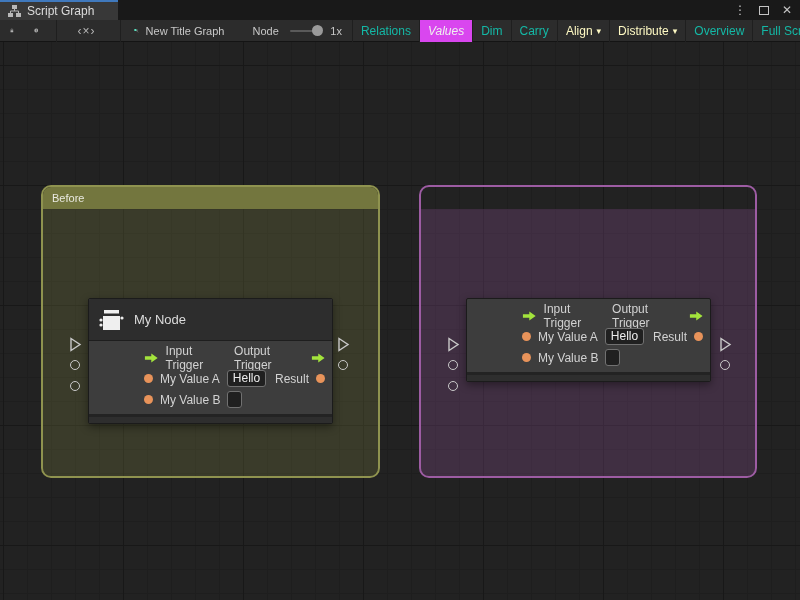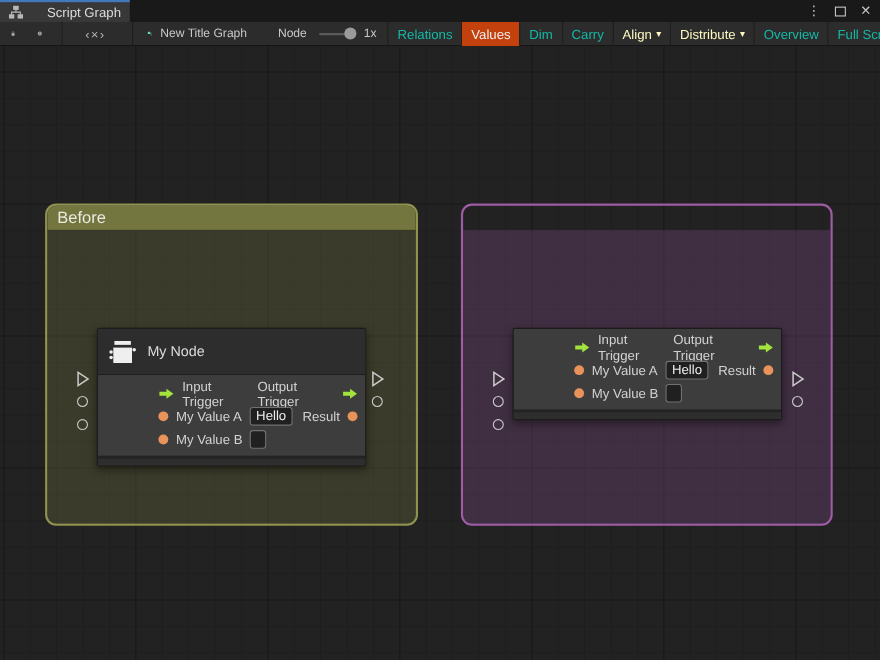--- a/index.html
+++ b/index.html
@@ -11,7 +11,7 @@
   #tabrow { position:absolute; left:0; top:0; width:800px; height:20px; background:#191919; }
   #tab { position:absolute; left:0; top:0; width:118px; height:20px; background:#383838;
          border-top:2px solid #4079bd; display:flex; align-items:center; gap:6px;
-         padding:0 8px; color:#dcdcdc; font-size:12px;justify-content:space-between; }
+         padding:0 8px; color:#dcdcdc; font-size:12px; }
   #wincontrols { position:absolute; right:8px; top:0; height:20px; display:flex;
                  align-items:center; gap:13px; color:#c4c4c4; font-size:12px; }
   .winbox { display:inline-block; width:10px; height:9px; border:1.5px solid #c4c4c4; }

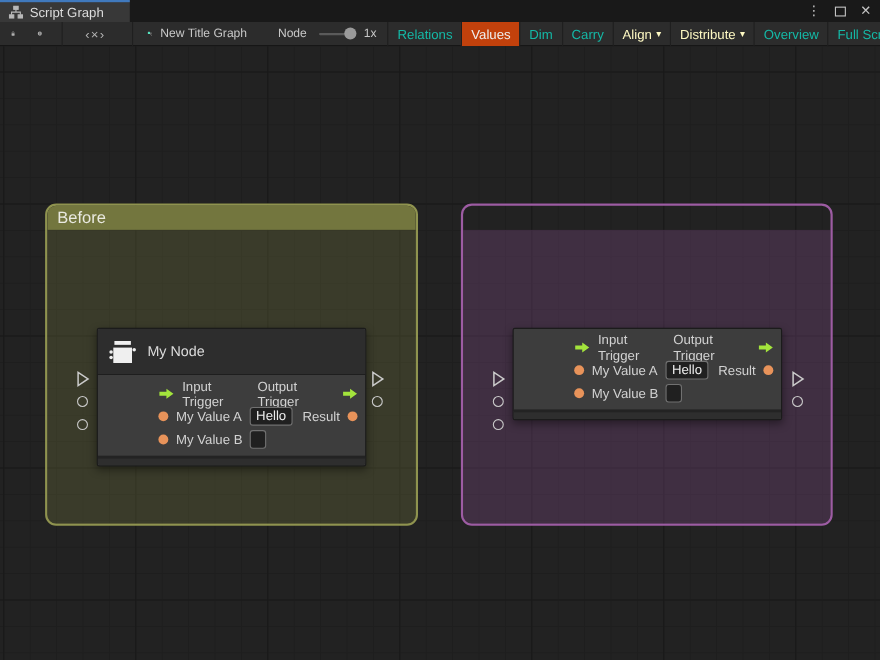--- a/index.html
+++ b/index.html
@@ -28,7 +28,7 @@
   #tb-buttons { display:flex; align-items:stretch; height:22px; margin-left:10px; font-size:12px; }
   .tbbtn { display:flex; align-items:center; gap:4px; padding:0 8px; border-left:1px solid #1f1f1f;
            color:#14b8a6; }
-  .tbbtn.selected { background:#c2410c; color:#efefef; }
+  .tbbtn.selected { background:#d946ef; color:#efefef;font-style:italic; }
   .tbbtn.disabled { color:#fef9c3; }
   .dd { font-size:9px; }
 

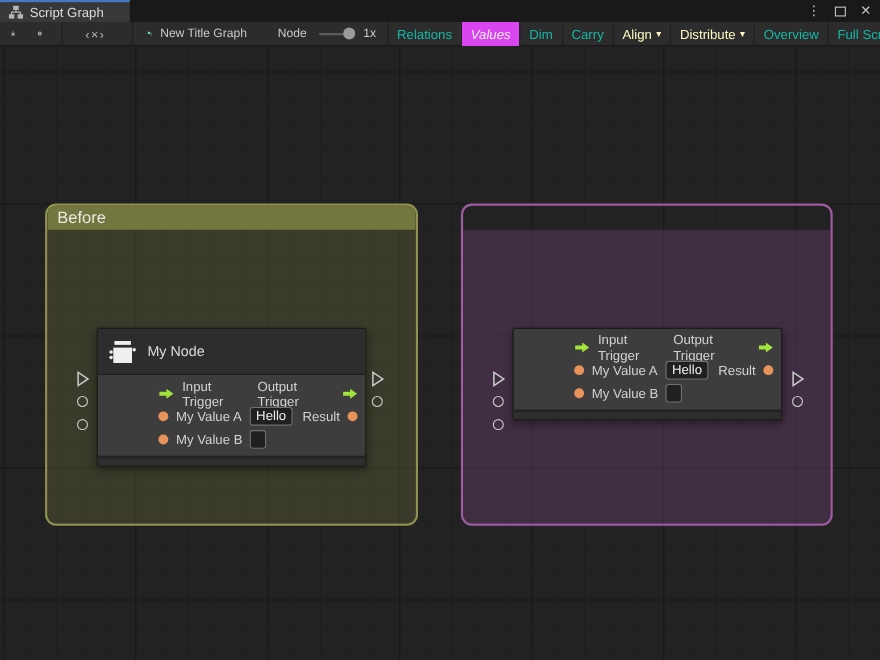--- a/index.html
+++ b/index.html
@@ -45,7 +45,7 @@
   
   .group { position:absolute; top:143px; height:293px; border-radius:10px; border:2px solid; overflow:hidden; }
   .group-header { height:22px; display:flex; align-items:center; padding:0 9px;
-                  font-size:15px; color:#e9e9e0; }
+                  font-size:11px; color:#e9e9e0; }
   .group-body { position:absolute; left:0; top:22px; right:0; bottom:0; }
   #group-before { left:41px; width:339px; border-color:#8f934f; }
   #group-before .group-header { background:#73763e; }

